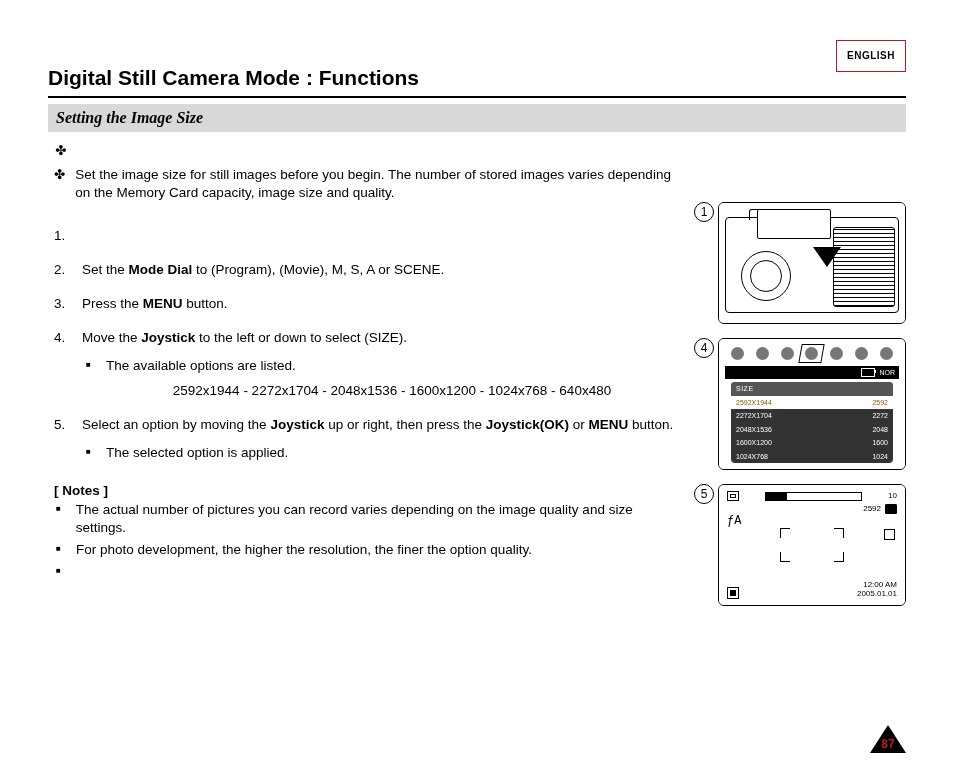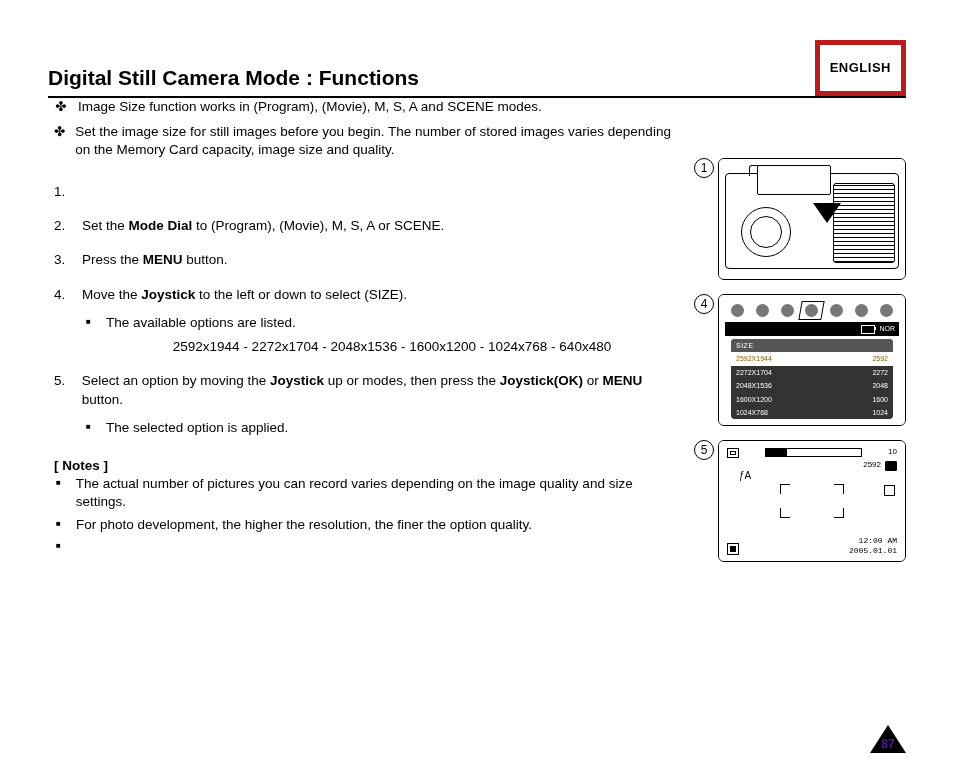--- a/index.html
+++ b/index.html
@@ -22,10 +22,10 @@
     position: absolute;
     top: 40px;
     right: 48px;
-    border: 5px solid #b91c1c;
-    padding: 14px 10px;
+    border: 1px solid #b91c1c;
+    padding: 8px 10px;
     font-weight: bold;
-    font-size: 13px;
+    font-size: 10px;
     letter-spacing: 0.5px;
   }
   .title {

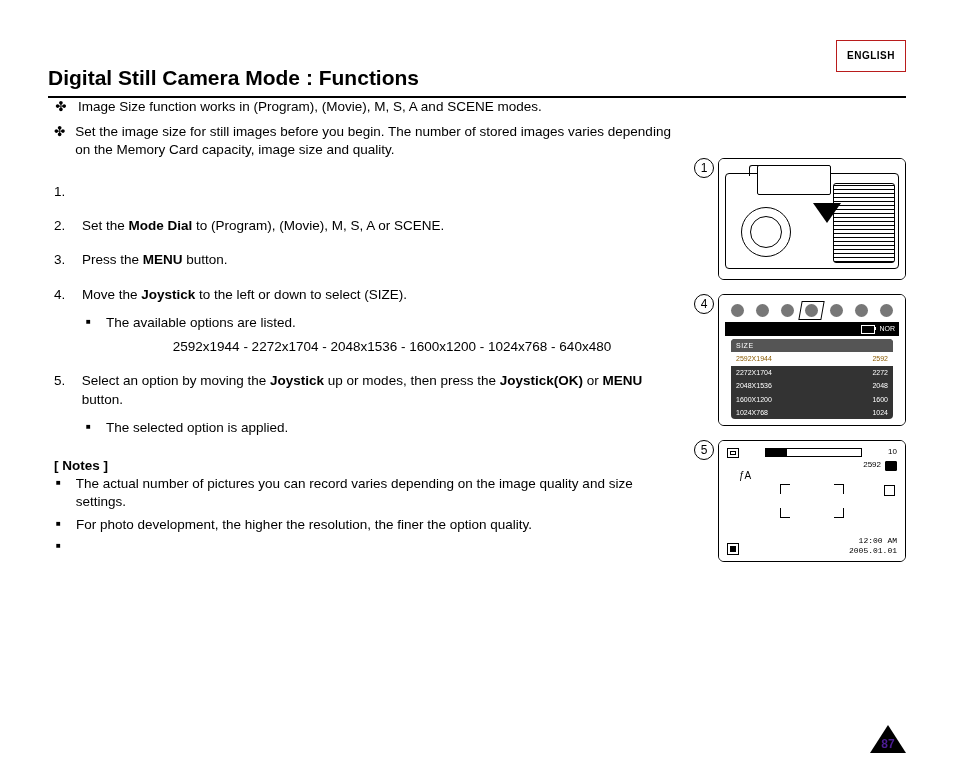--- a/index.html
+++ b/index.html
@@ -200,6 +200,7 @@
   <div class="lang-box">ENGLISH</div>
 
   <div class="title">Digital Still Camera Mode : Functions</div>
+  <div class="subtitle">Setting the Image Size</div>
 
   <div class="content">
     <div class="textcol">

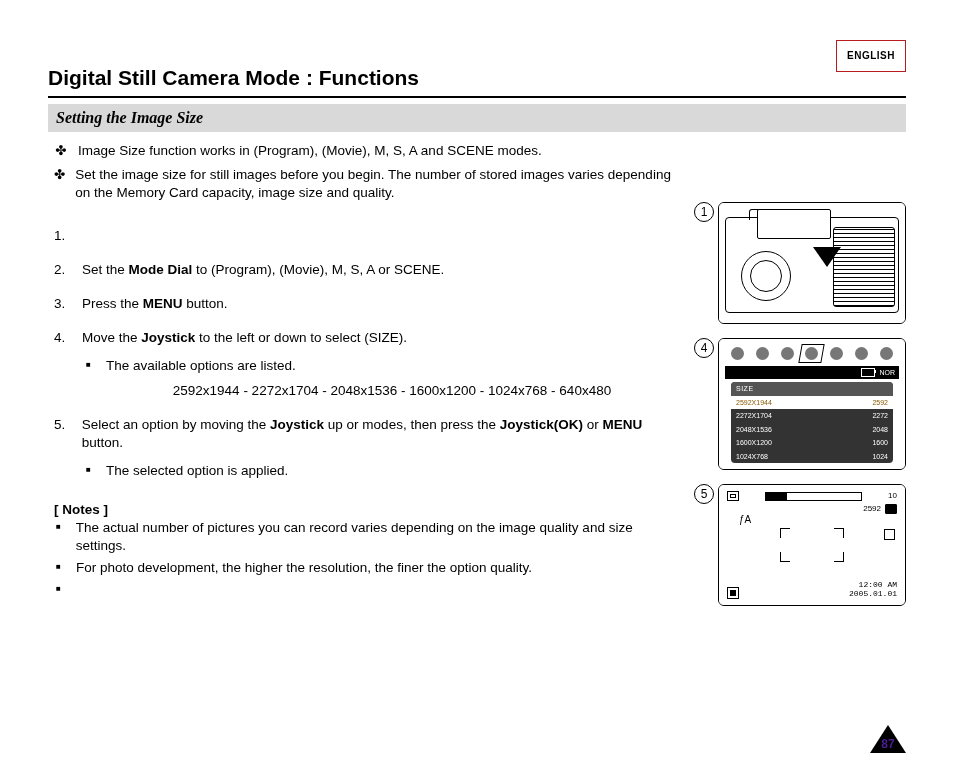--- a/index.html
+++ b/index.html
@@ -207,9 +207,6 @@
 
       <div class="bullet-line">
         <span class="mark">✤</span>
-        <span>
-          <span>Image Size function works  in      (Program),       (Movie), M, S, A and SCENE modes.</span>
-        </span>
       </div>
       <div class="bullet-line">
         <span class="mark">✤</span>

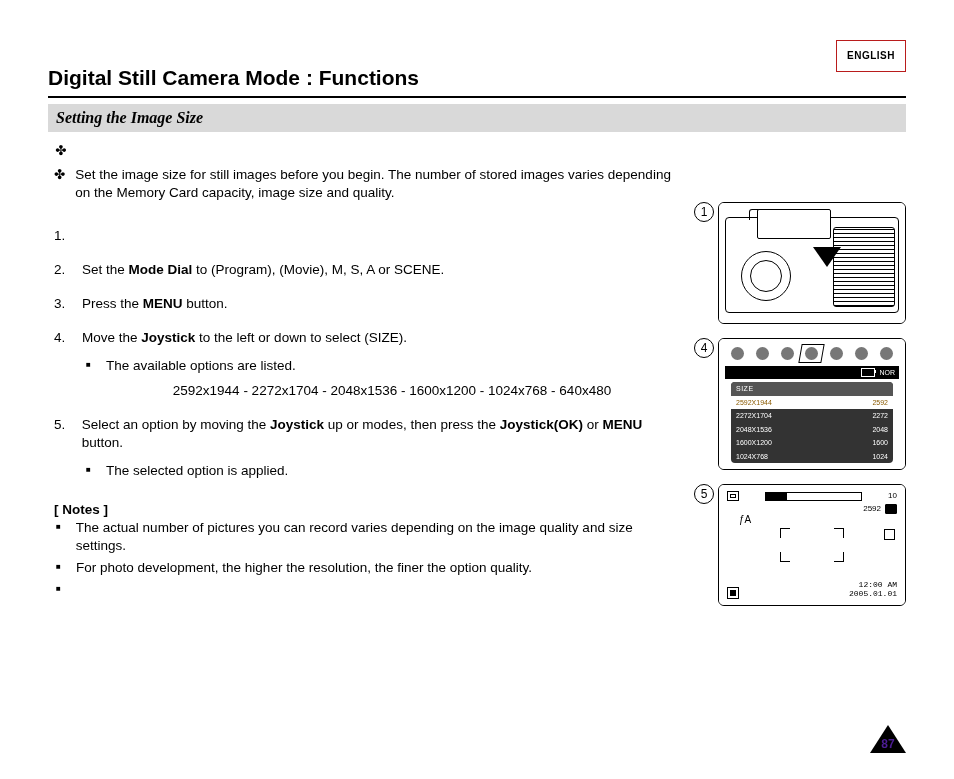--- a/index.html
+++ b/index.html
@@ -256,7 +256,7 @@
       <div class="num-line">
         <span class="mark">5.</span>
         <span>
-          <span>Select an option by moving the </span><b>Joystick</b><span> up or modes, then press the </span><b>Joystick(OK)</b><span> or </span><b>MENU</b><span> button.</span>
+          <span>Select an option by moving the </span><b>Joystick</b><span> up or right, then press the </span><b>Joystick(OK)</b><span> or </span><b>MENU</b><span> button.</span>
         </span>
       </div>
       <div class="sub-line">

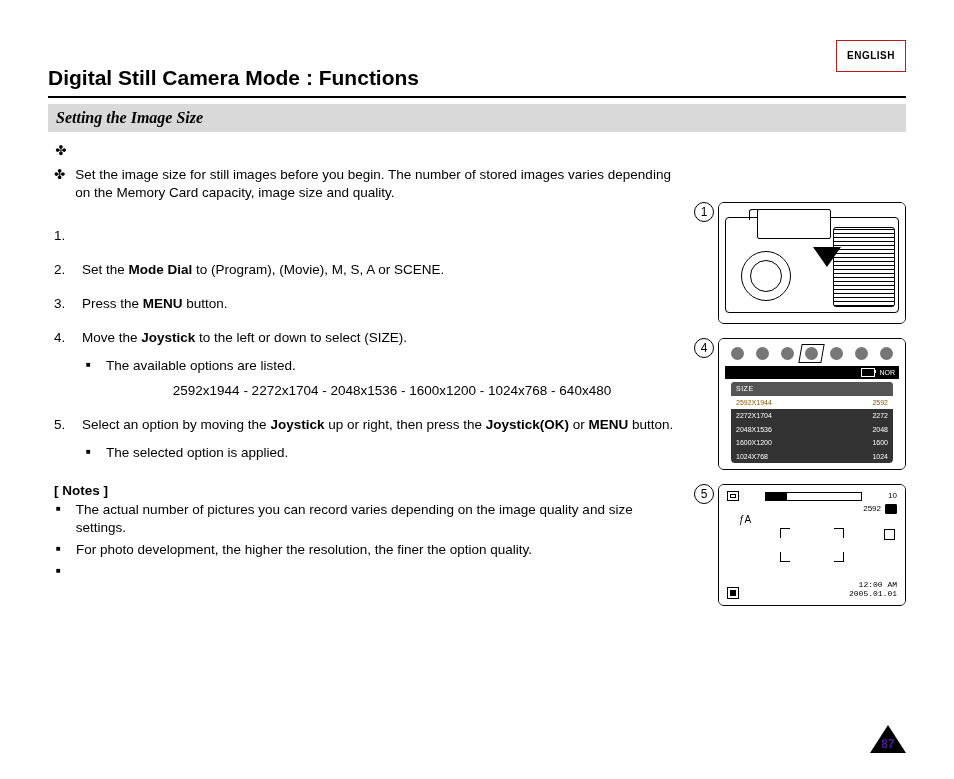--- a/index.html
+++ b/index.html
@@ -162,7 +162,7 @@
   .ps-row2 { display:flex; justify-content:flex-end; gap:4px; margin-top:2px; align-items:center;}
   .ps-row2 .res { font-size:8px; }
   .ps-row2 .card { width:10px;height:8px;border:1px solid #000; background:#000; border-radius:1px;}
-  .ps-left { position:absolute; left:20px; top:28px; font-size:10px;}
+  .ps-left { position:absolute; left:8px; top:28px; font-size:12px;font-family:Liberation Mono, monospace;}
   .ps-tree { position:absolute; right:10px; top:44px; width:9px;height:9px;border:1px solid #000;}
   .ps-brackets { position:absolute; left:50%; top:50%; transform:translate(-50%,-50%); width:64px; height:34px;}
   .corner{position:absolute;width:9px;height:9px;border:1.4px solid #000;}

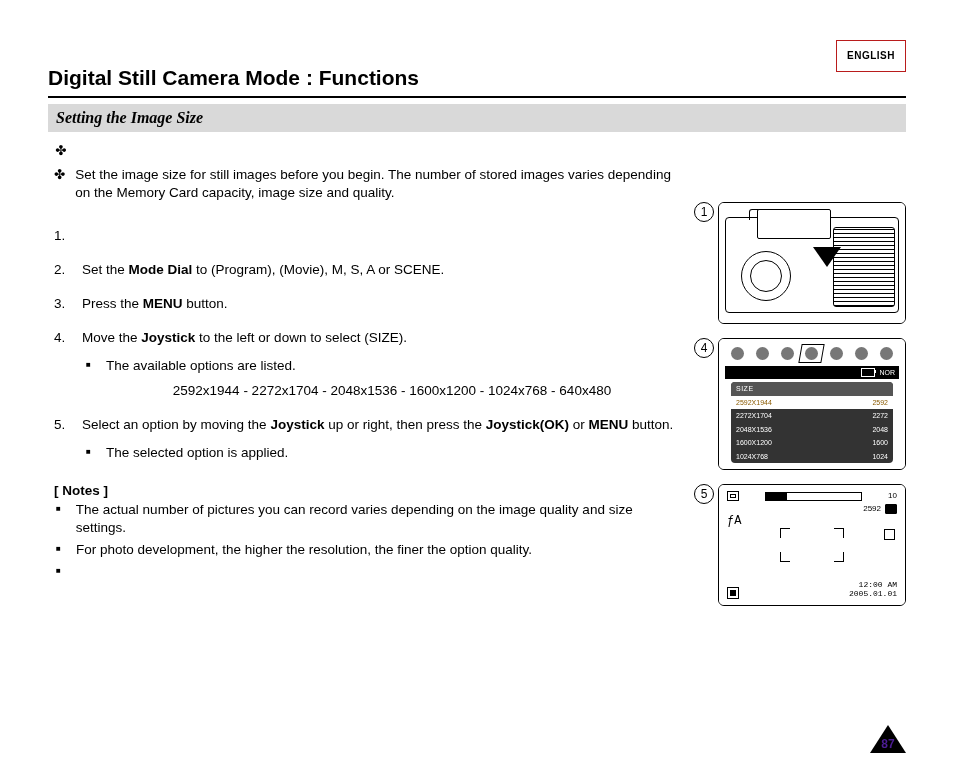--- a/index.html
+++ b/index.html
@@ -170,7 +170,7 @@
   .tr{top:0;right:0;border-left:none;border-bottom:none;}
   .bl{bottom:0;left:0;border-right:none;border-top:none;}
   .br{bottom:0;right:0;border-left:none;border-top:none;}
-  .ps-bot { position:absolute; left:8px; right:8px; bottom:6px; display:flex; justify-content:space-between; align-items:flex-end;font-family:Liberation Mono, monospace;}
+  .ps-bot { position:absolute; left:8px; right:8px; bottom:6px; display:flex; justify-content:space-between; align-items:flex-end;}
   .ps-bot .memicon{width:10px;height:10px;border:1px solid #000;position:relative;}
   .ps-bot .memicon::after{content:"";position:absolute;inset:2px;background:#000;}
   .ps-bot .dt { text-align:right; font-size:8px; line-height:1.2;}

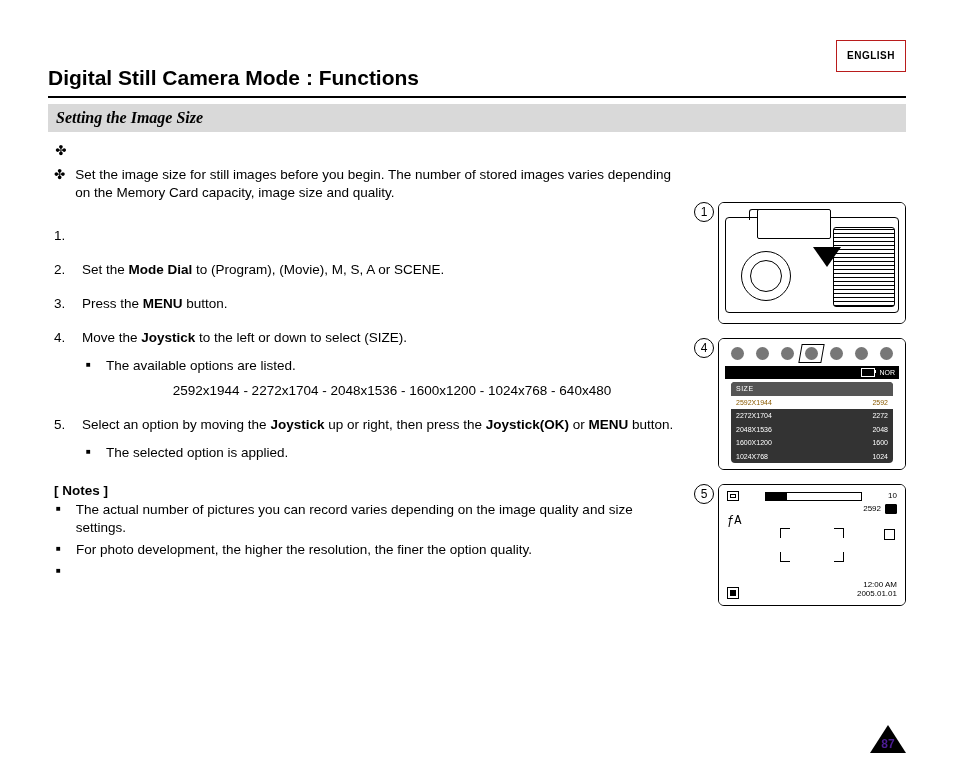--- a/index.html
+++ b/index.html
@@ -184,7 +184,7 @@
     position:absolute; top:0; left:0;
   }
   .pagenum .txt {
-    position:absolute; top:11px; left:0; right:0; text-align:center; color:#4c1d95; font-size:12px; font-weight:bold;
+    position:absolute; top:11px; left:0; right:0; text-align:center; color:#b91c1c; font-size:12px; font-weight:bold;
   }
   
   .pagenum::before, .pagenum::after {

